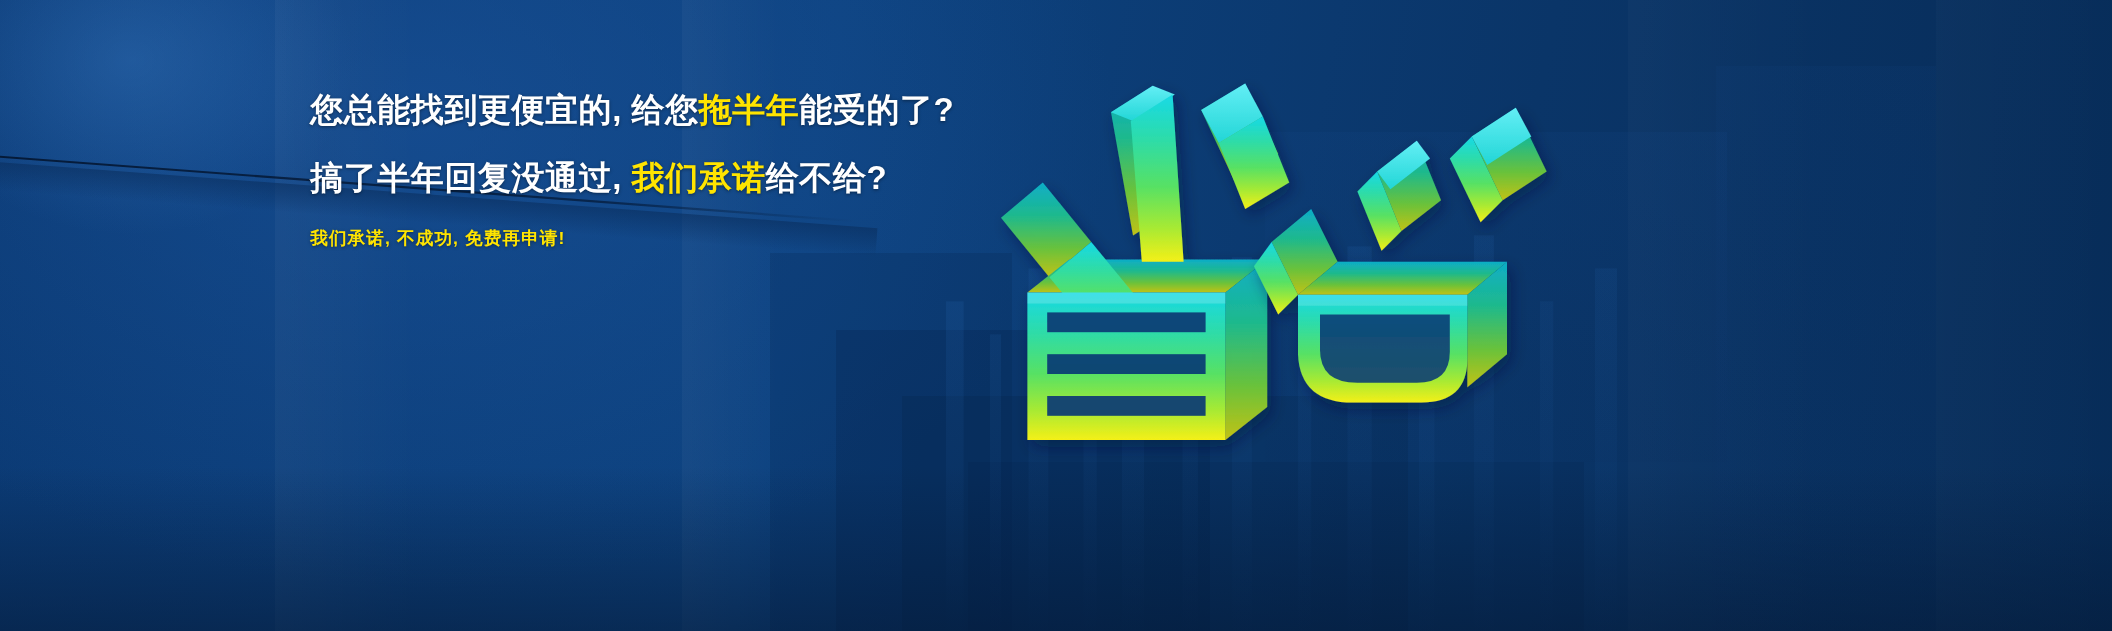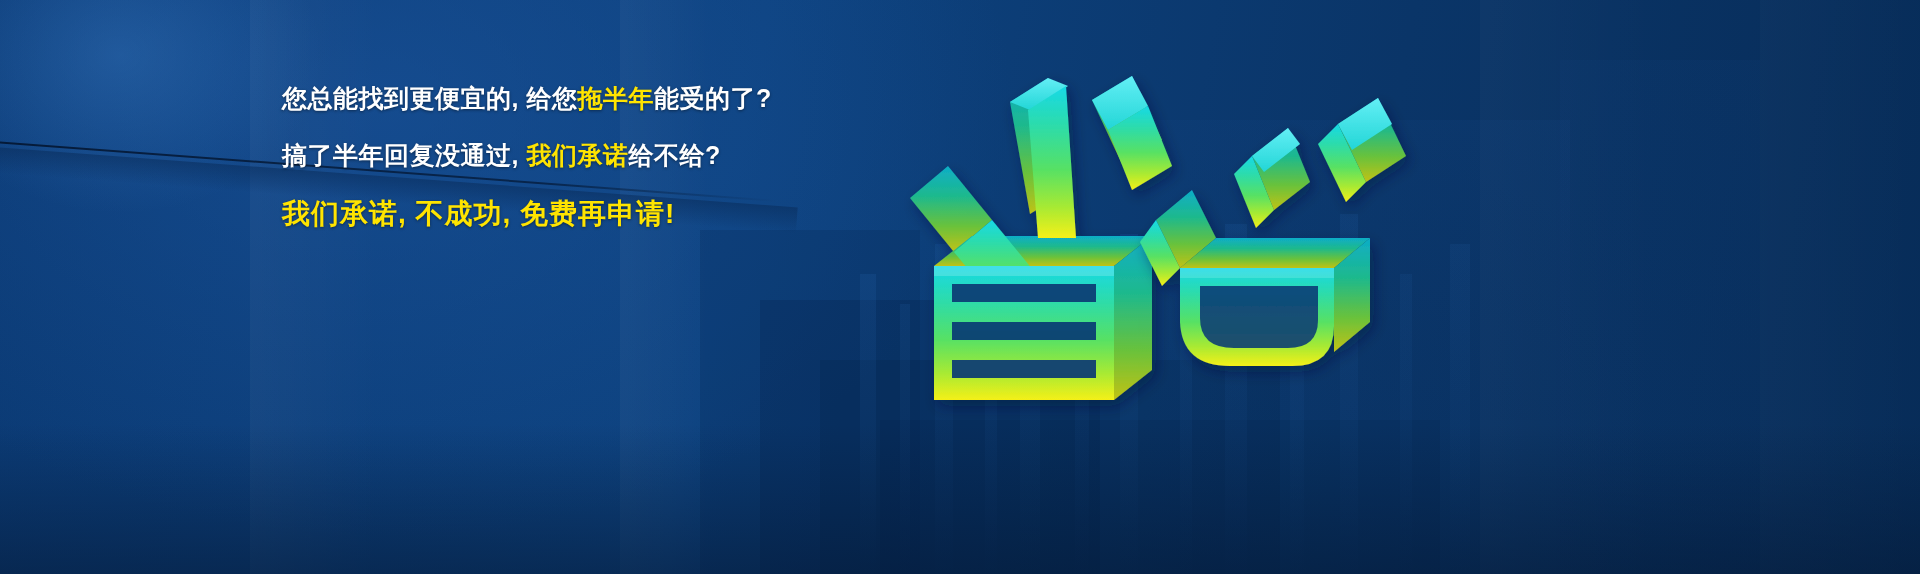--- a/index.html
+++ b/index.html
@@ -45,7 +45,7 @@
     letter-spacing:.5px;
   }
   .line{
-    font-size:25px;line-height:1;font-weight:700;color:#ffffff;
+    font-size:30px;line-height:1;font-weight:700;color:#ffffff;
     margin-bottom:32px;white-space:nowrap;
     text-shadow:0 1px 3px rgba(0,0,0,.45);
   }

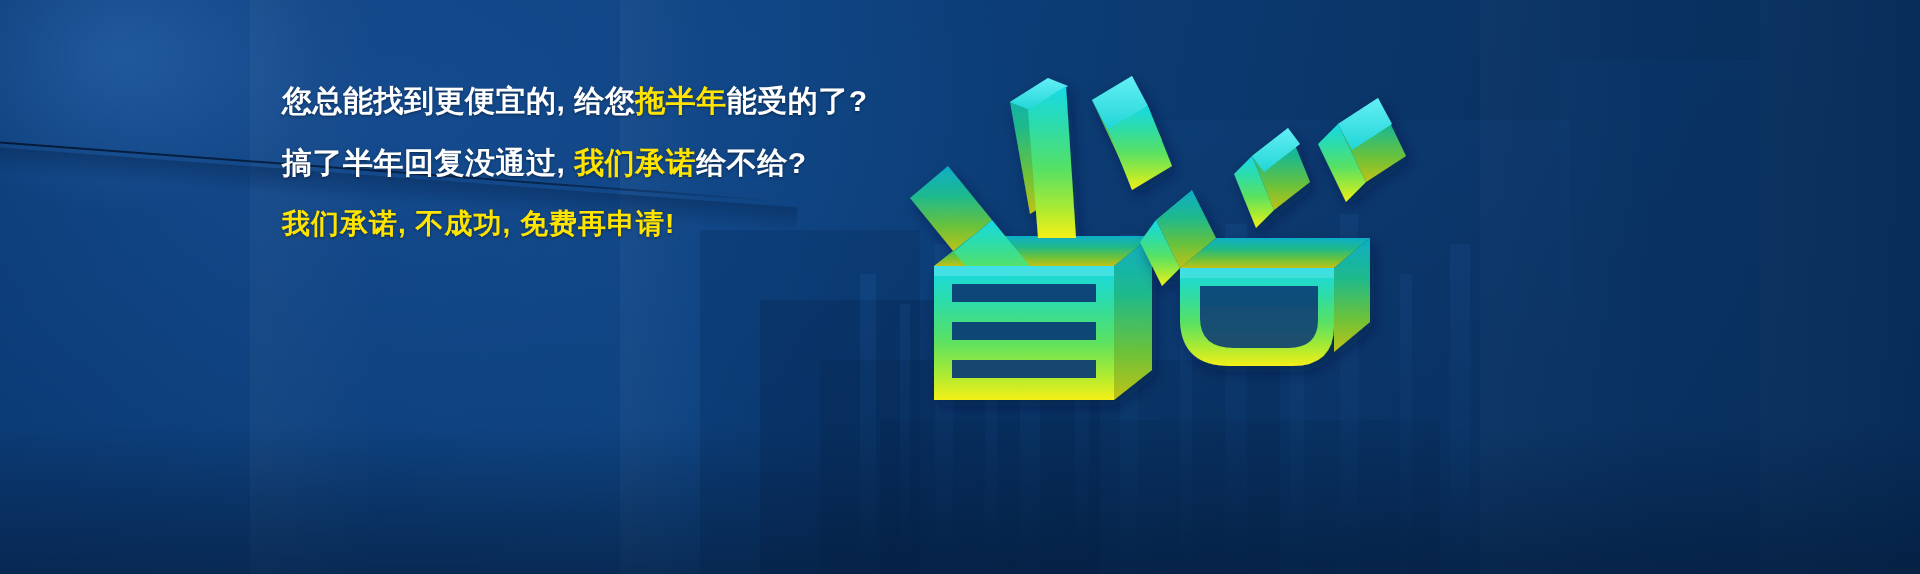--- a/index.html
+++ b/index.html
@@ -51,7 +51,7 @@
   }
   .line:last-child{margin-bottom:0;}
   .hl{color:#ffe400;}
-  .line.promise{color:#ffe400;font-size:28px;letter-spacing:1px;}
+  .line.promise{color:#ffe400;font-size:16px;letter-spacing:1px;}
 
   
   #word3d{

